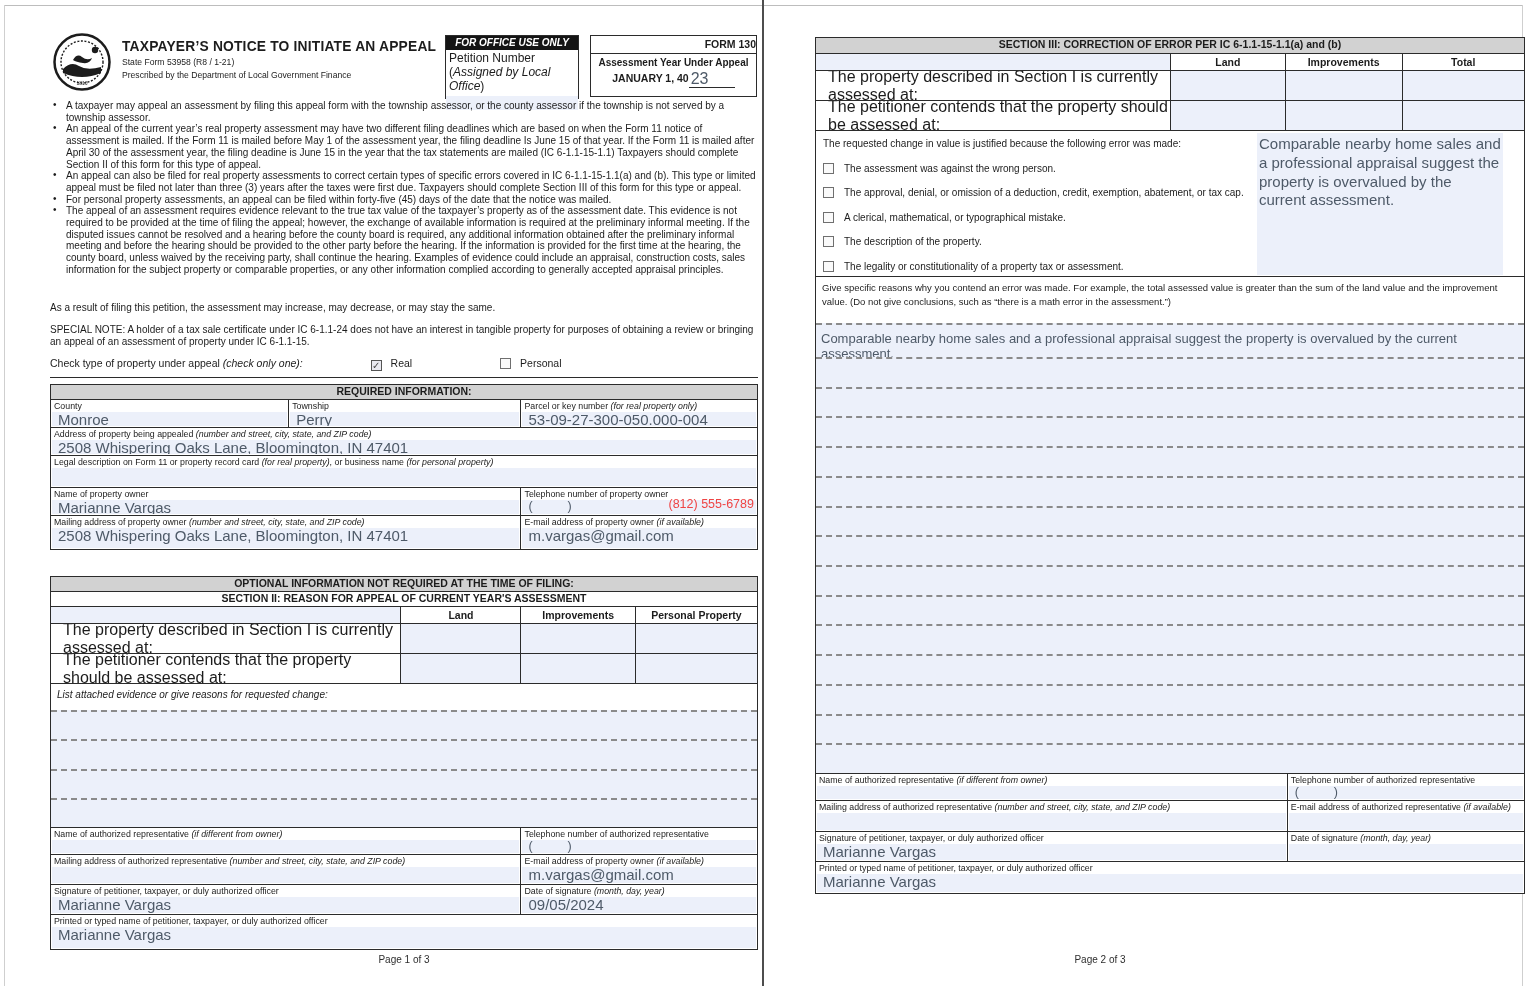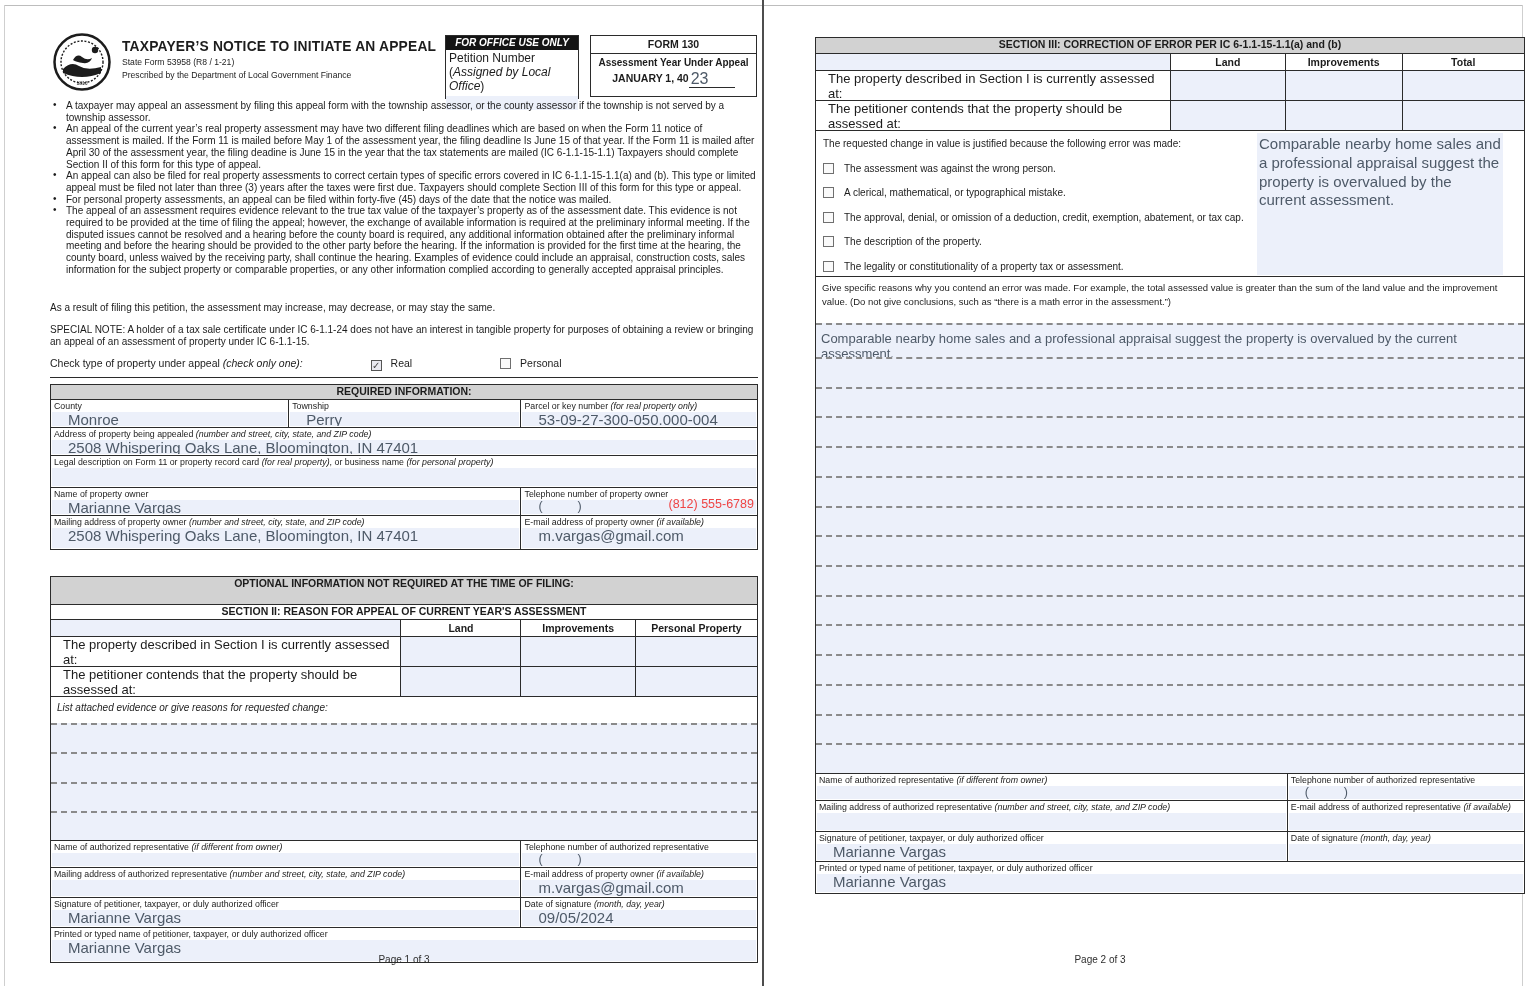--- a/index.html
+++ b/index.html
@@ -29,7 +29,7 @@
   .office-strip { height:14px; background:#ecf0fa; margin-top:3px; }
 
   .form-box { width:167px; height:62px; border:1.4px solid #2b2b2b; }
-  .form-num { font-size:10.5px; font-weight:bold; text-align:center; border-bottom:1.2px solid #2b2b2b; padding:2px 0 3px; }
+  .form-num { font-size:10.5px; font-weight:bold; text-align:right; border-bottom:1.2px solid #2b2b2b; padding:2px 0 3px; }
   .form-lbl { font-size:10px; font-weight:bold; text-align:center; margin-top:3px; }
   .form-date { font-size:10.5px; font-weight:bold; text-align:center; margin-top:3px; }
   .year-val { display:inline-block; width:46px; border-bottom:1.1px solid #2b2b2b; font-weight:normal;

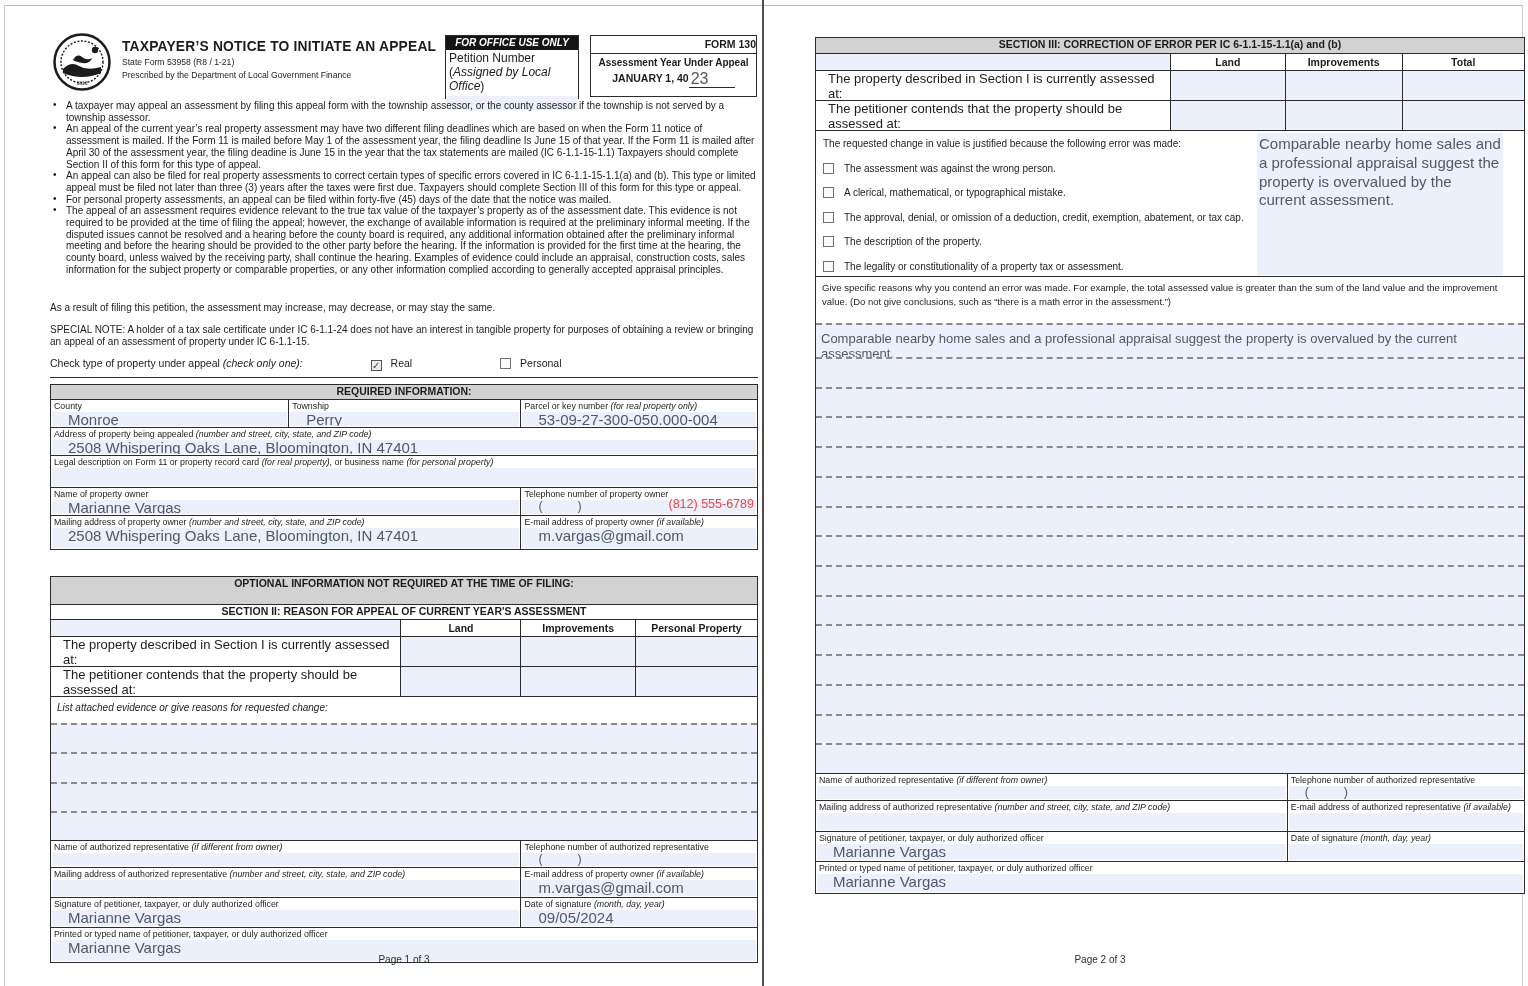--- a/index.html
+++ b/index.html
@@ -65,7 +65,7 @@
 
   
   .colhdr { font-size:10.5px; font-weight:bold; text-align:center; display:flex; align-items:center; justify-content:center; }
-  .labcell { font-size:13px; display:flex; align-items:center; padding-left:12px; background:#fff; }
+  .labcell { font-size:16px; display:flex; align-items:center; padding-left:12px; background:#fff; }
   .fillcell { background:#ecf0fa; }
   .blankhdr { background:#ecf0fa; }
 

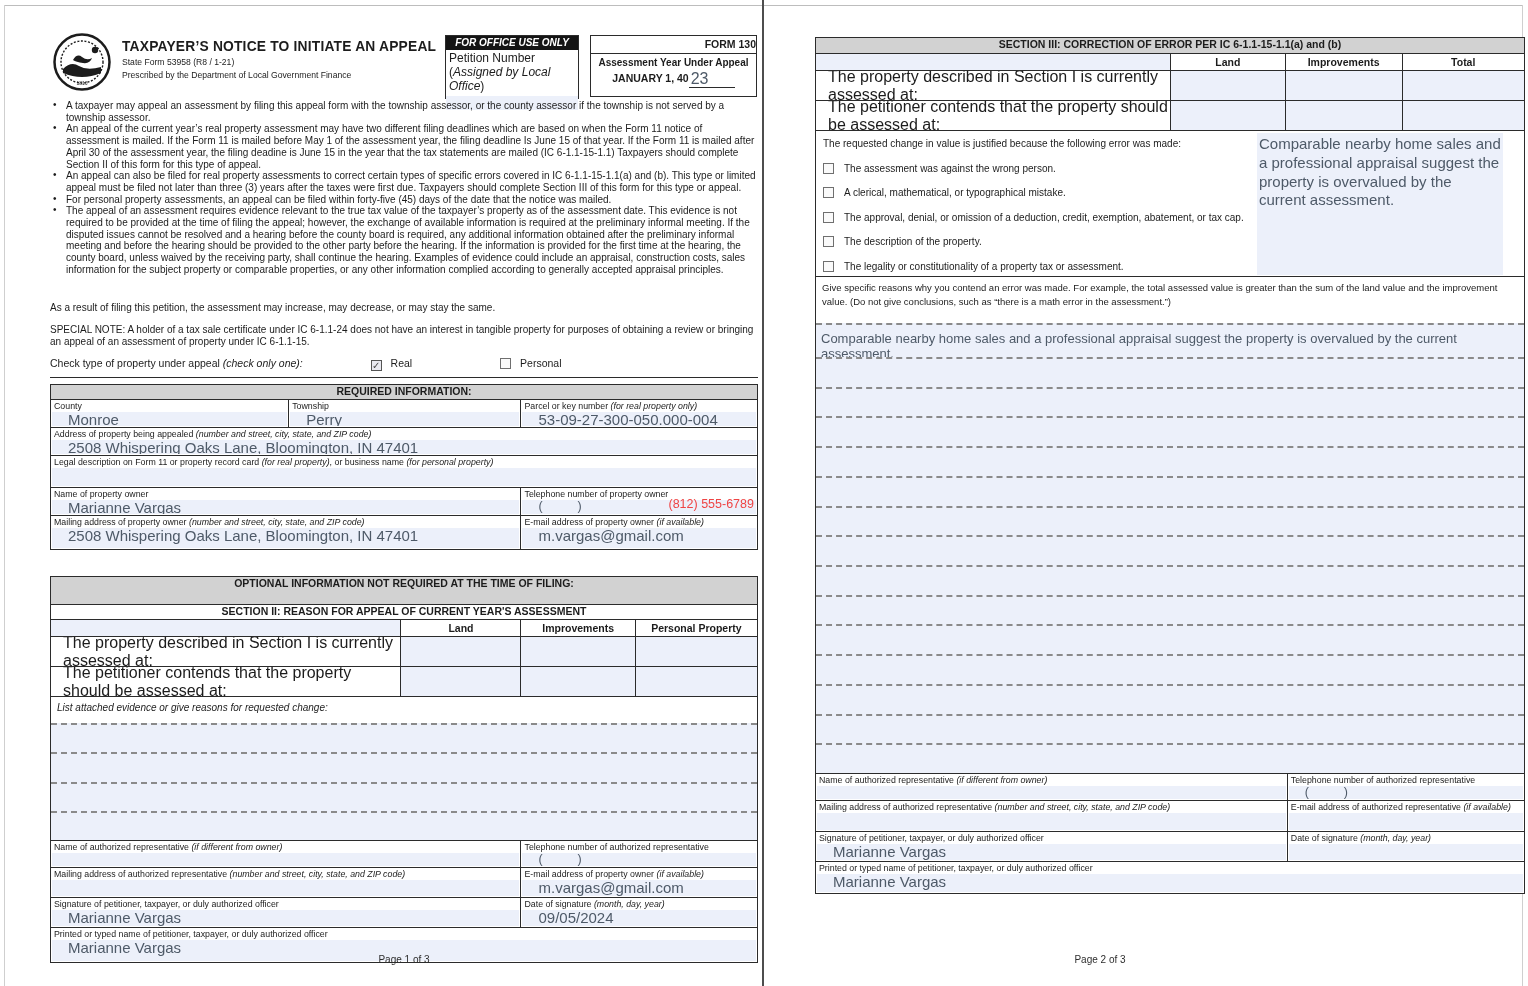--- a/index.html
+++ b/index.html
@@ -297,11 +297,11 @@
           </div>
         <div class="cbx-item">
             <span class="cb"></span>
+            <span>The approval, denial, or omission of a deduction, credit, exemption, abatement, or tax cap.</span>
+          </div>
+        <div class="cbx-item">
+            <span class="cb"></span>
             <span>A clerical, mathematical, or typographical mistake.</span>
-          </div>
-        <div class="cbx-item">
-            <span class="cb"></span>
-            <span>The approval, denial, or omission of a deduction, credit, exemption, abatement, or tax cap.</span>
           </div>
         <div class="cbx-item">
             <span class="cb"></span>

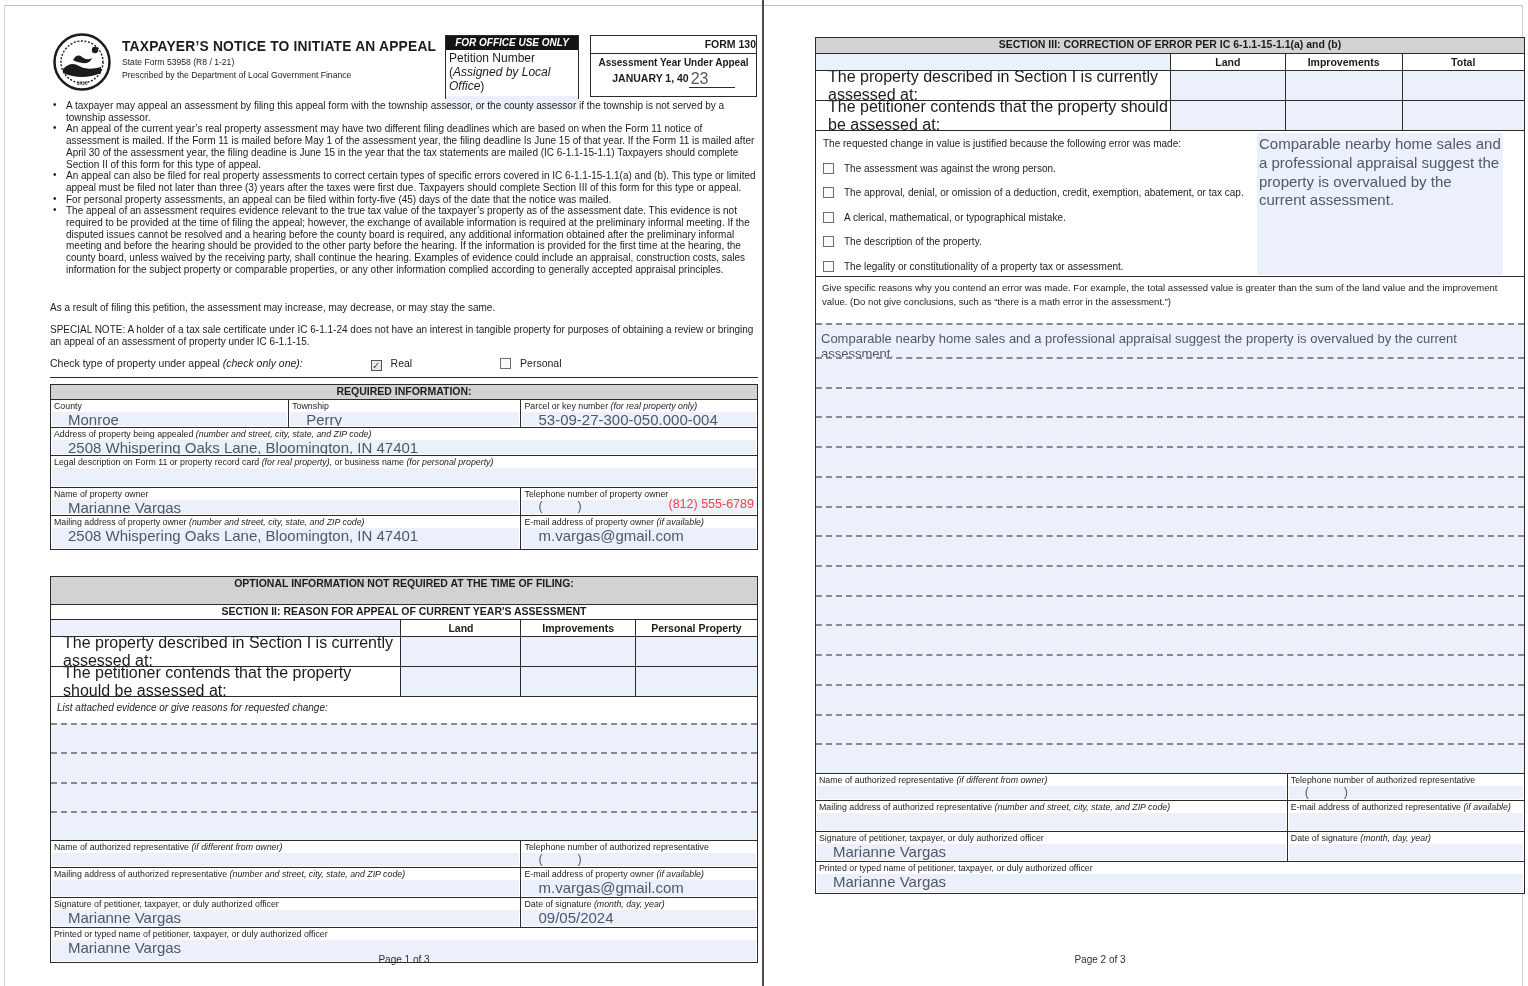--- a/index.html
+++ b/index.html
@@ -58,7 +58,7 @@
   .lbl { font-size:8.8px; padding:1px 3px 0; line-height:1.15; white-space:nowrap; }
   .lbl i { font-style:italic; }
   .strip { position:absolute; left:1px; right:1px; bottom:1px; top:12px; background:#ecf0fa;
-           font-size:15px; color:#4e5a68; padding:0 16px; line-height:1.1; overflow:hidden; }
+           font-size:15px; color:#4e5a68; padding:0 6px; line-height:1.1; overflow:hidden; }
   .strip.small { font-size:12.5px; }
   .pre { white-space:pre; }
   .phone-val { position:absolute; right:3px; top:9px; font-size:12.5px; color:#ef4444; }

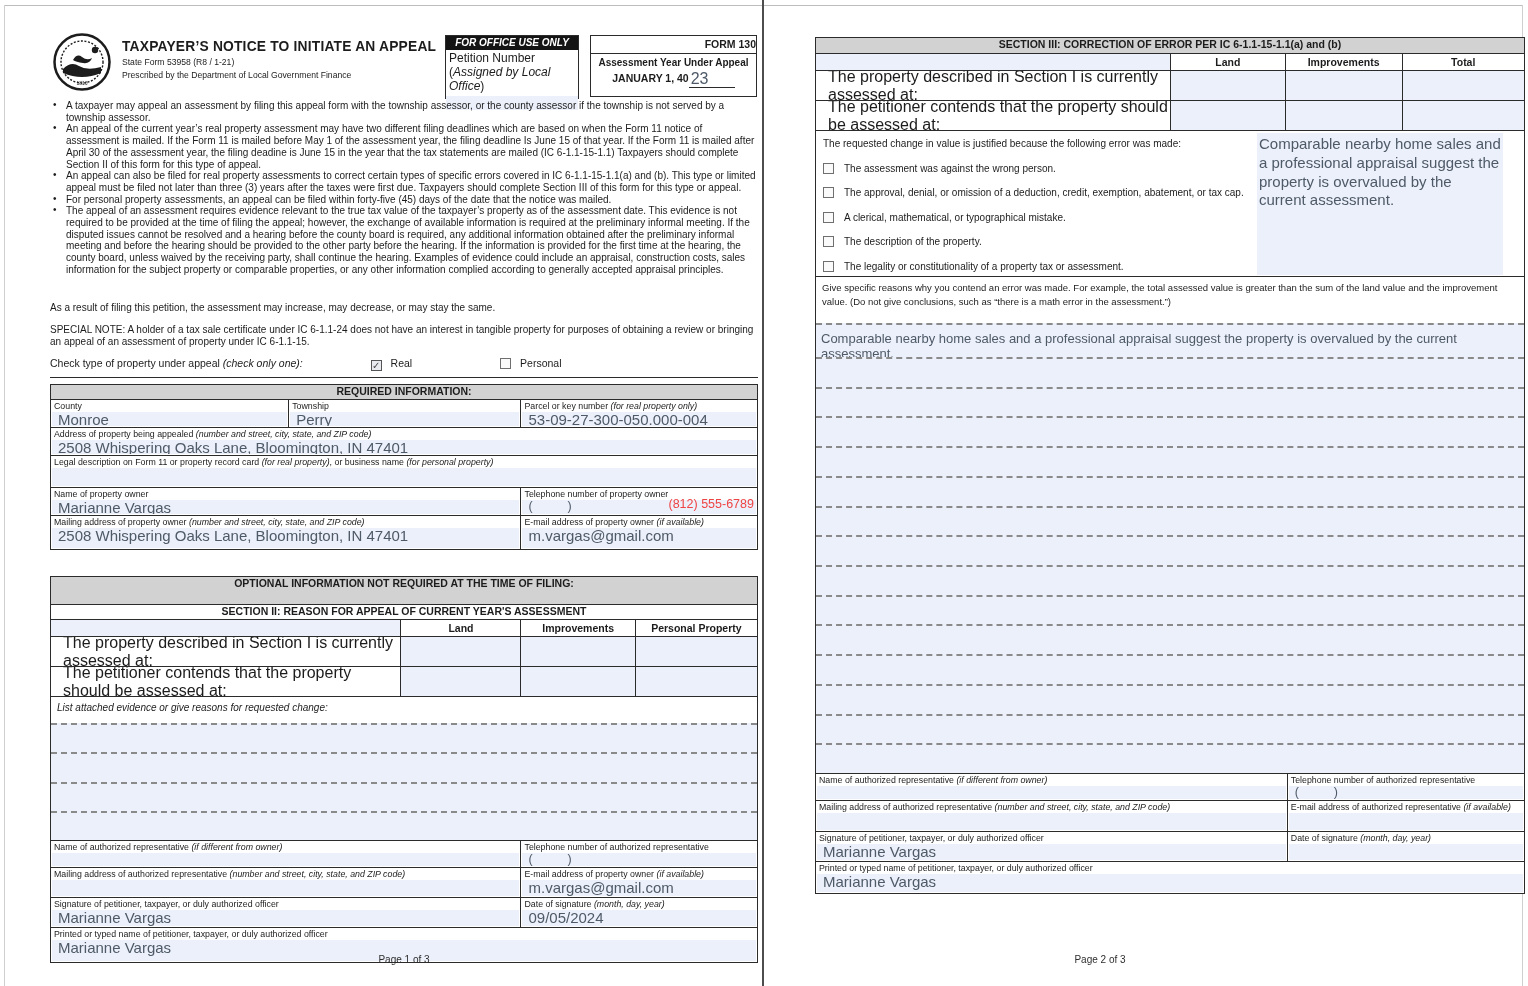--- a/index.html
+++ b/index.html
@@ -199,7 +199,7 @@
     </div>
 
     <div class="tbl abs" style="left:0; top:568px; width:708px;">
-      <div class="bar gray" style="height:28px;">OPTIONAL INFORMATION NOT REQUIRED AT THE TIME OF FILING:</div>
+      <div class="bar gray" style="height:15px;">OPTIONAL INFORMATION NOT REQUIRED AT THE TIME OF FILING:</div>
       <div class="bar" style="height:15px;">SECTION II: REASON FOR APPEAL OF CURRENT YEAR'S ASSESSMENT</div>
       <div class="row" style="height:17px;">
         <div class="cell blankhdr" style="width:49.5%;"></div>

